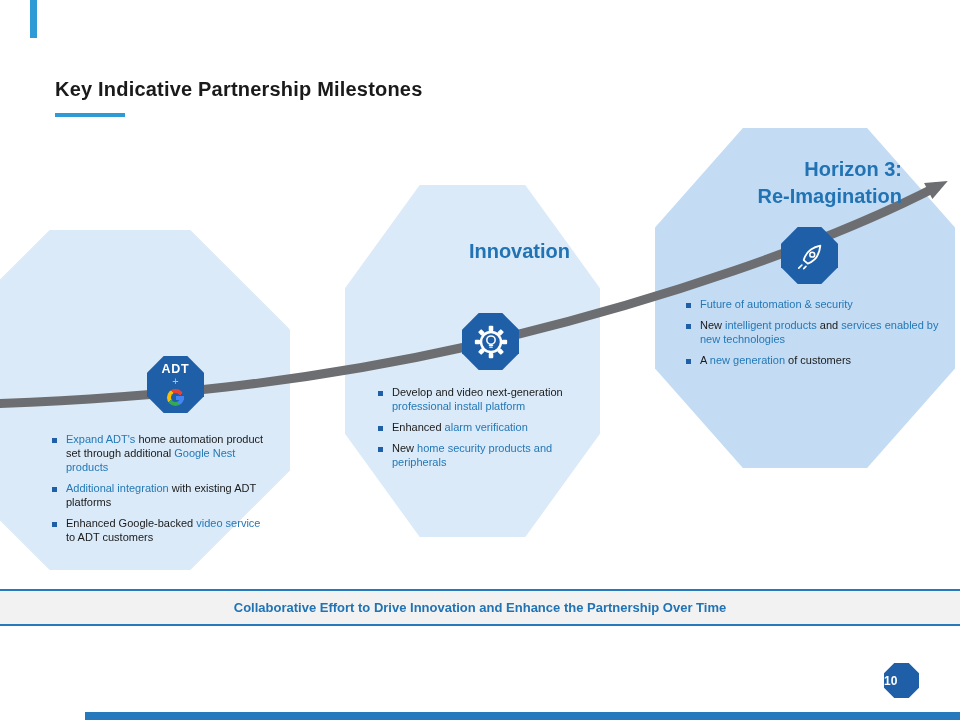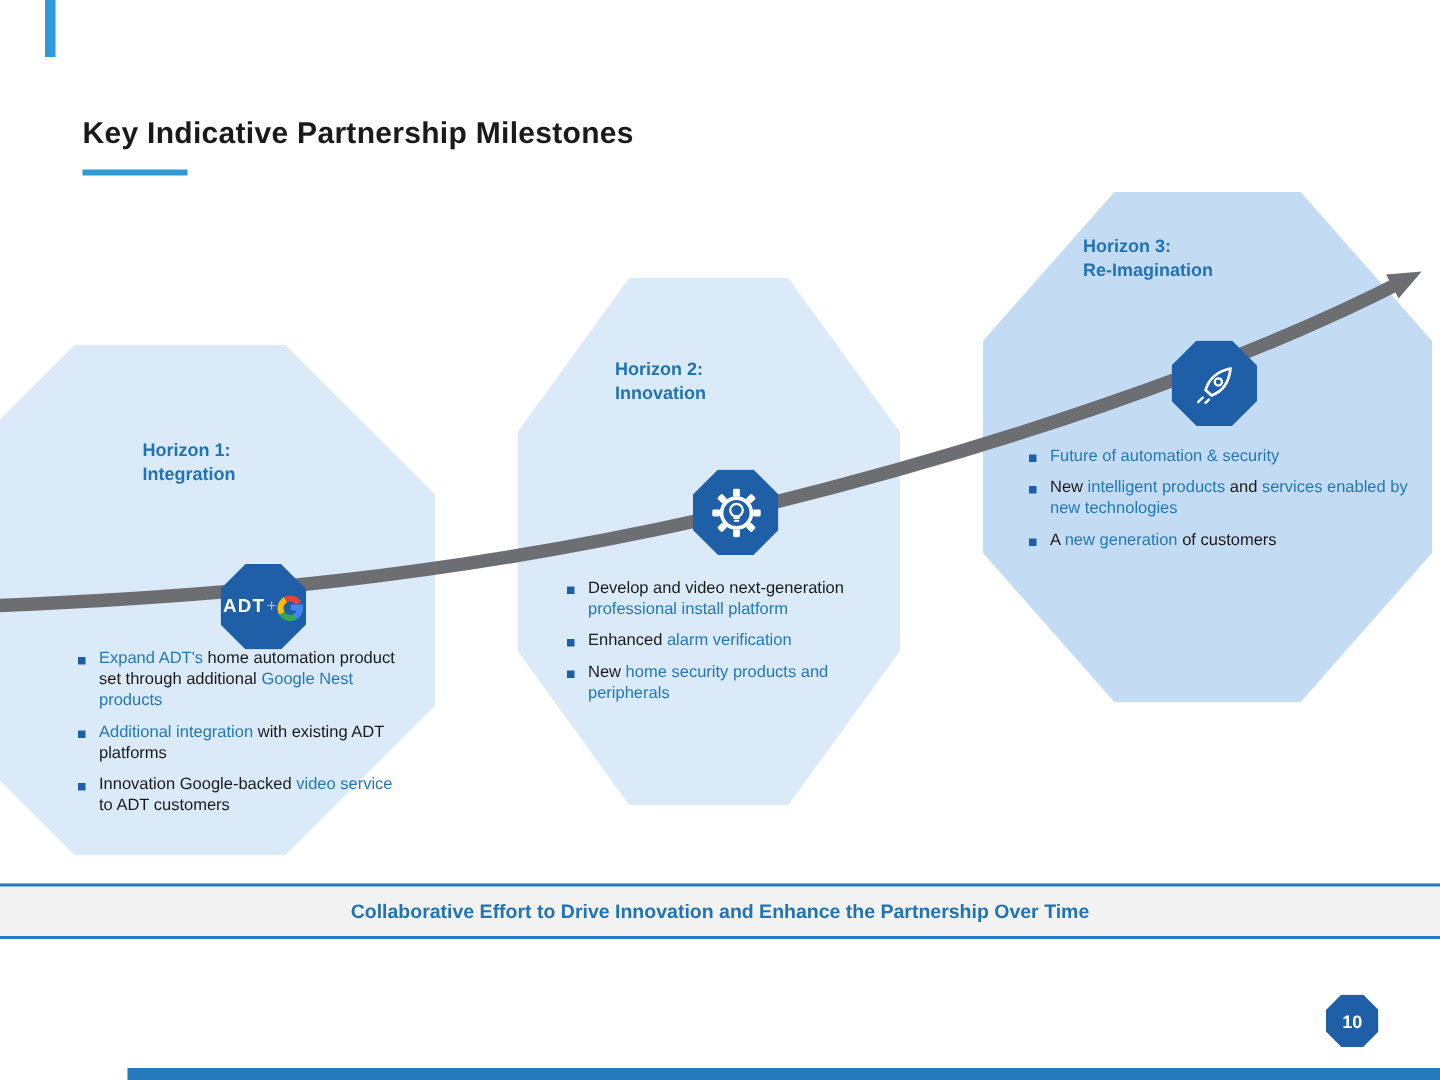--- a/index.html
+++ b/index.html
@@ -33,8 +33,8 @@
   .curve .head { fill: var(--arrow-gray,#6D6E71); }
 
   .horizon-label {
-    position:absolute; z-index:3; text-align:left;
-    color: var(--heading-blue,#2173B4); font-weight:700; font-size:12px; line-height:1.35;
+    position:absolute; z-index:3; text-align:right;
+    color: var(--heading-blue,#2173B4); font-weight:700; font-size:20px; line-height:1.35;
   }
   .h1label { left:95px;  top:292px; width:160px; }
   .h2label { left:410px; top:238px; width:160px; }

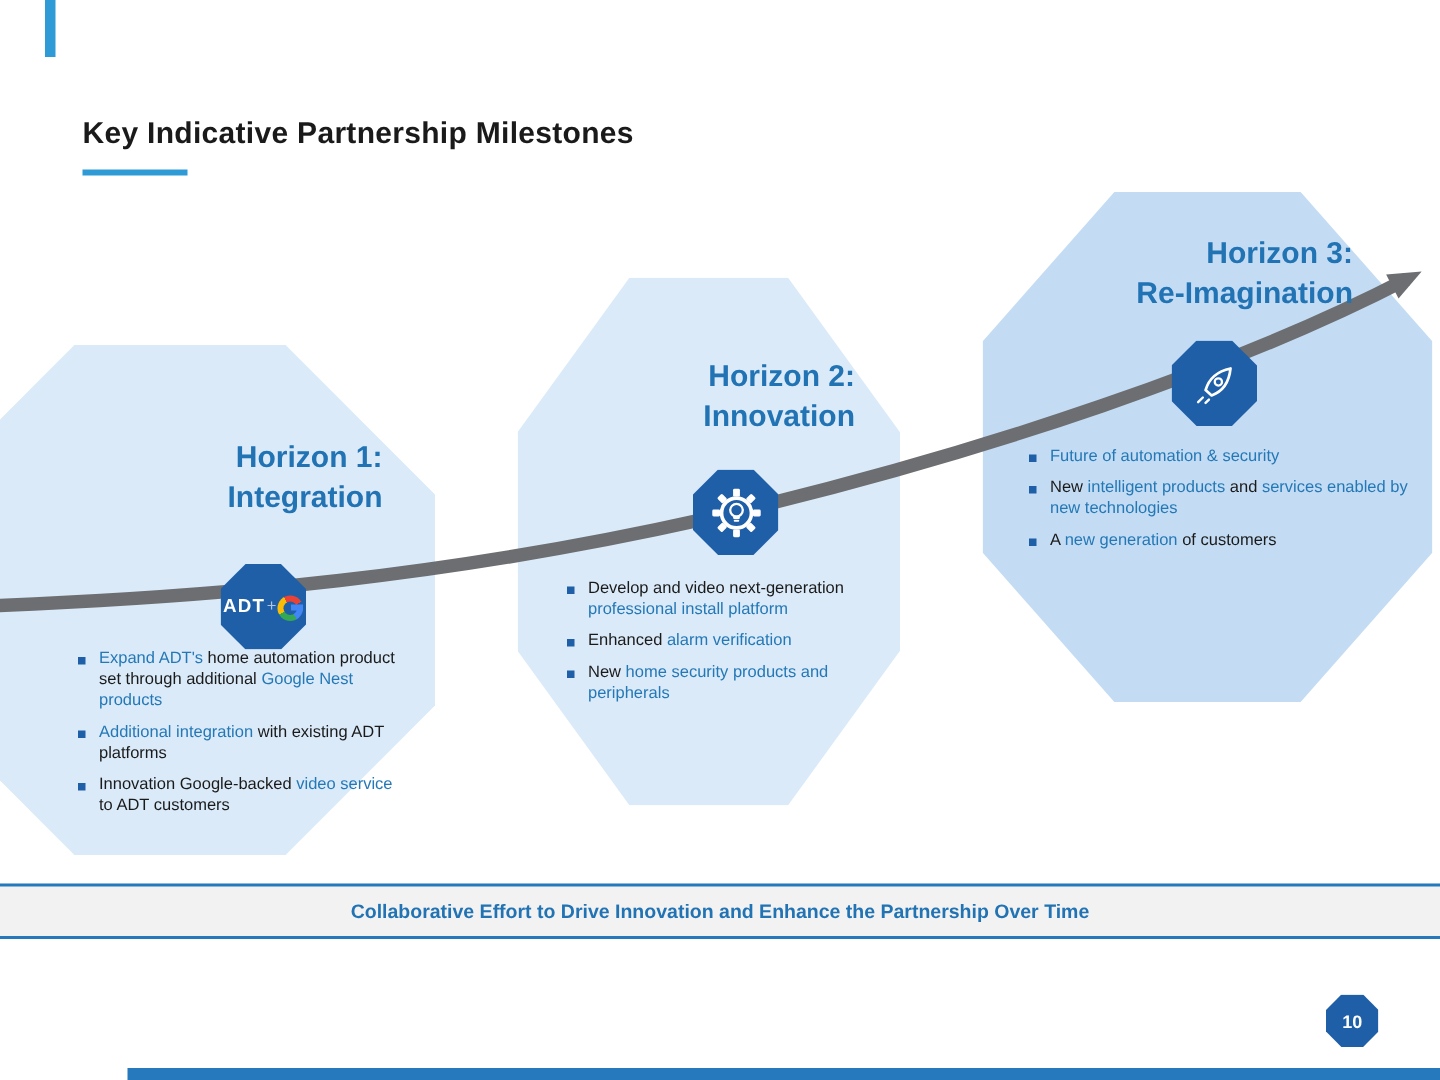--- a/index.html
+++ b/index.html
@@ -114,7 +114,6 @@
     <div>Integration</div>
   </div>
   <div class="horizon-label h2label">
-    <div>Horizon 2:</div>
     <div>Innovation</div>
   </div>
   <div class="horizon-label h3label">

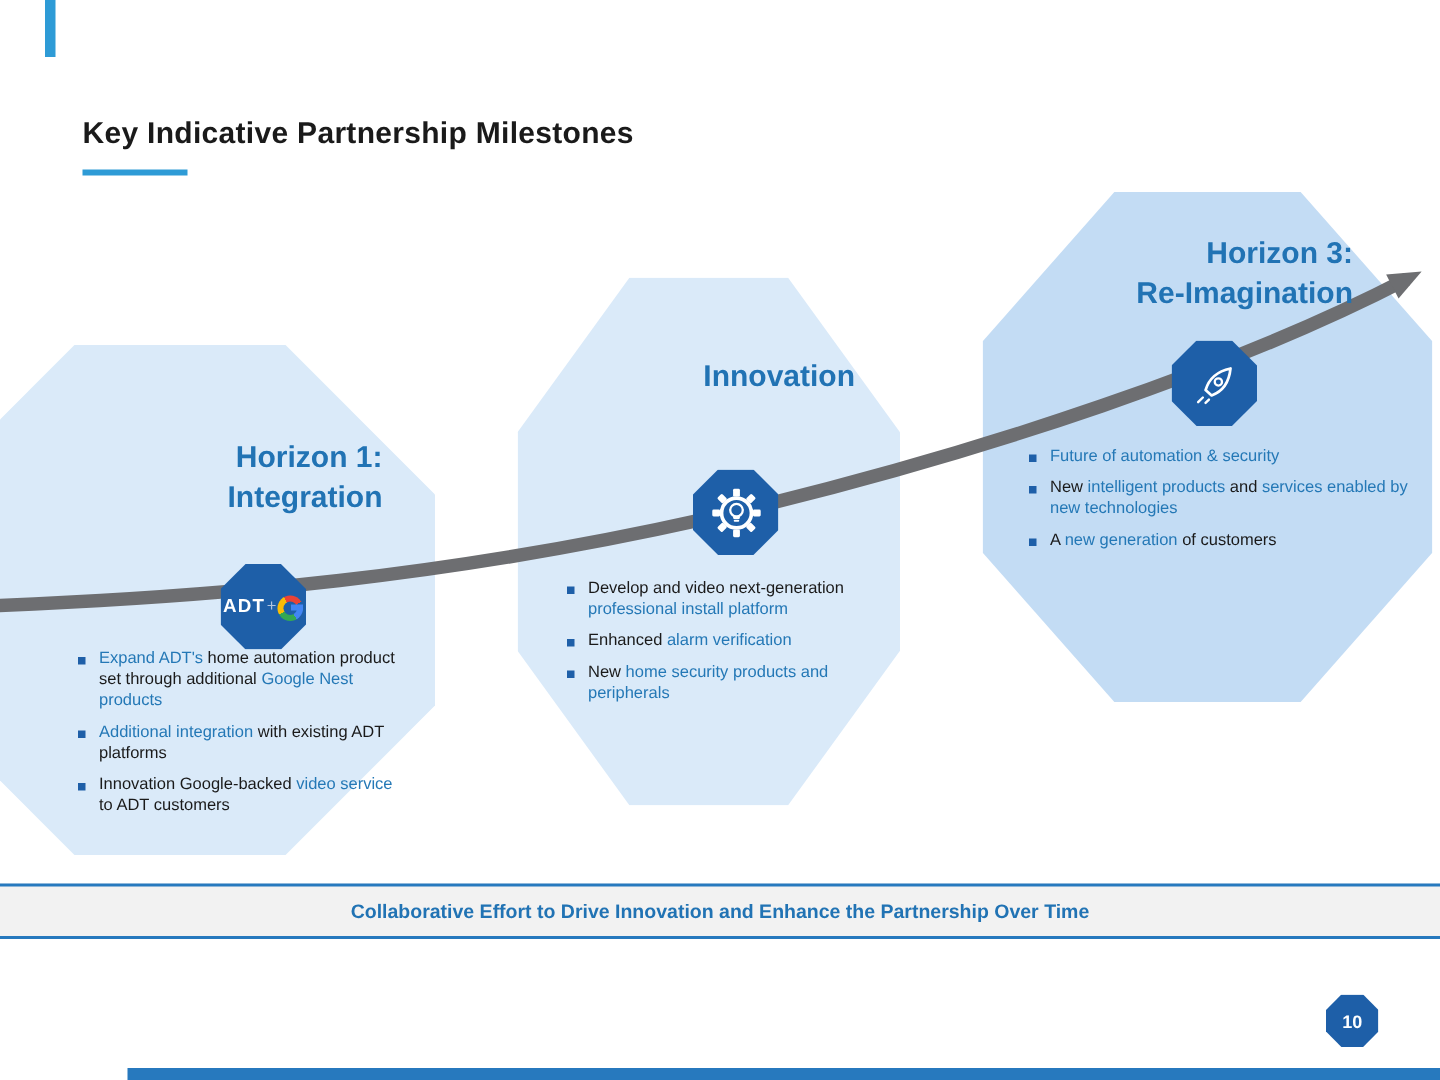--- a/index.html
+++ b/index.html
@@ -109,10 +109,6 @@
     <path class="line" d="M -10 404 C 150 398, 300 384, 470 346 C 660 302, 830 242, 938 186" marker-end="url(#arrowhead)"></path>
   </svg>
 
-  <div class="horizon-label h1label">
-    <div>Horizon 1:</div>
-    <div>Integration</div>
-  </div>
   <div class="horizon-label h2label">
     <div>Innovation</div>
   </div>

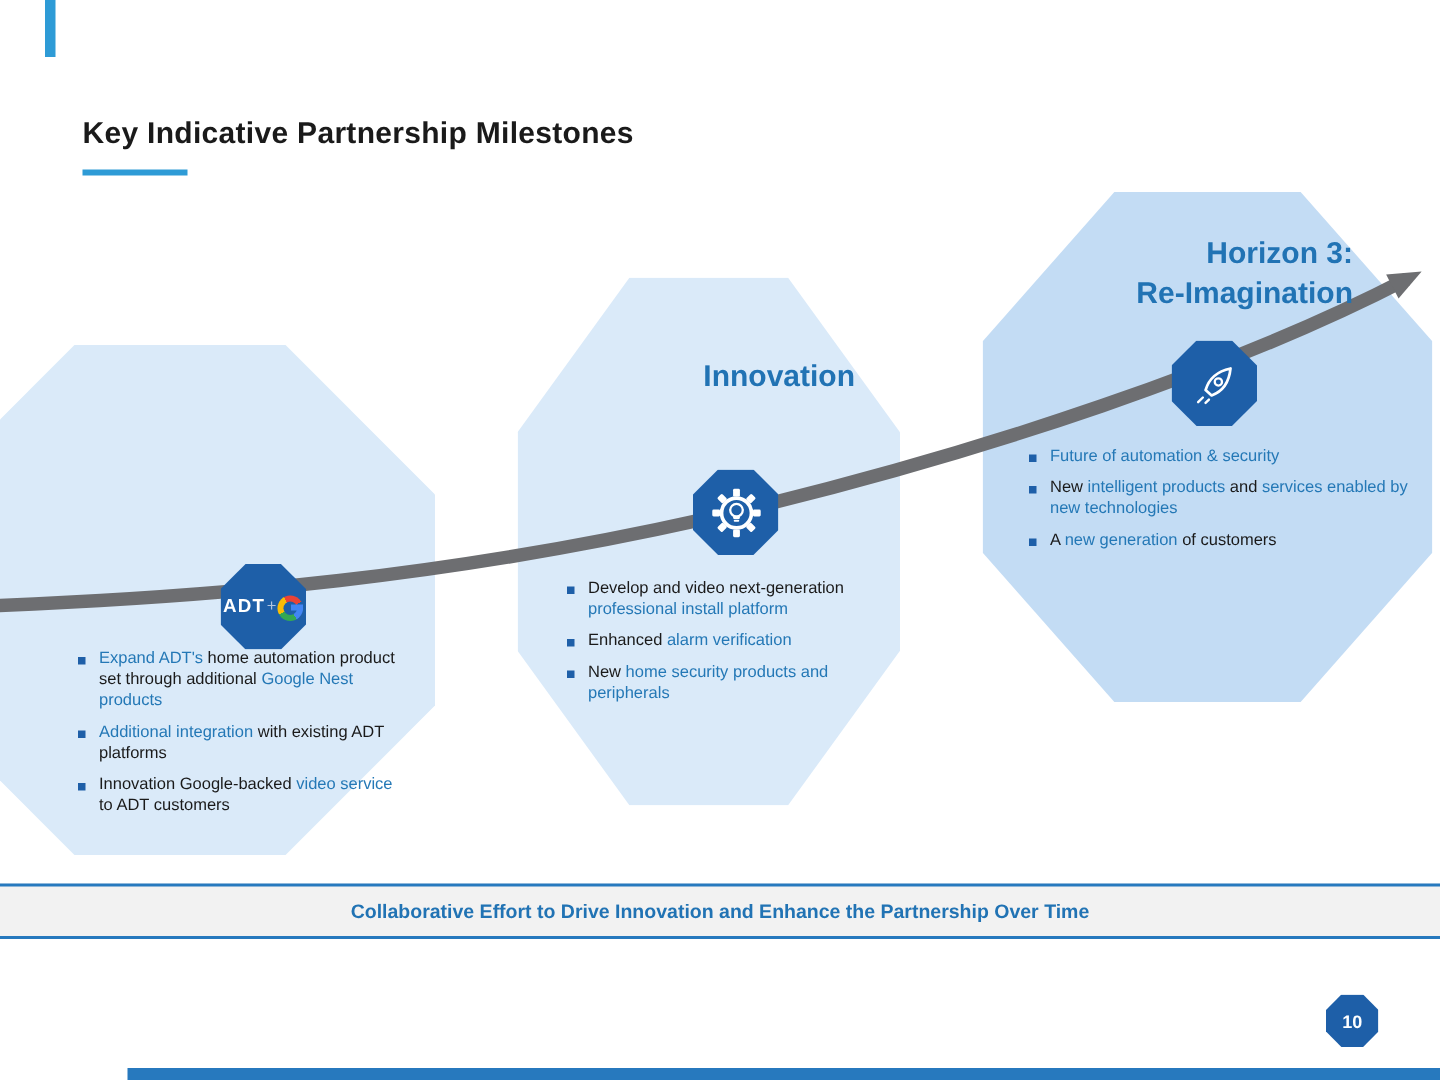--- a/index.html
+++ b/index.html
@@ -46,7 +46,7 @@
     clip-path: polygon(29.3% 0%, 70.7% 0%, 100% 29.3%, 100% 70.7%, 70.7% 100%, 29.3% 100%, 0% 70.7%, 0% 29.3%);
     display:flex; align-items:center; justify-content:center;
   }
-  .adt-oct   { left:147px; top:376px; flex-direction:row; gap:1px; }
+  .adt-oct   { left:147px; top:356px; flex-direction:column; gap:1px; }
   .gear-oct  { left:462px; top:313px; }
   .rocket-oct{ left:781px; top:227px; }
 

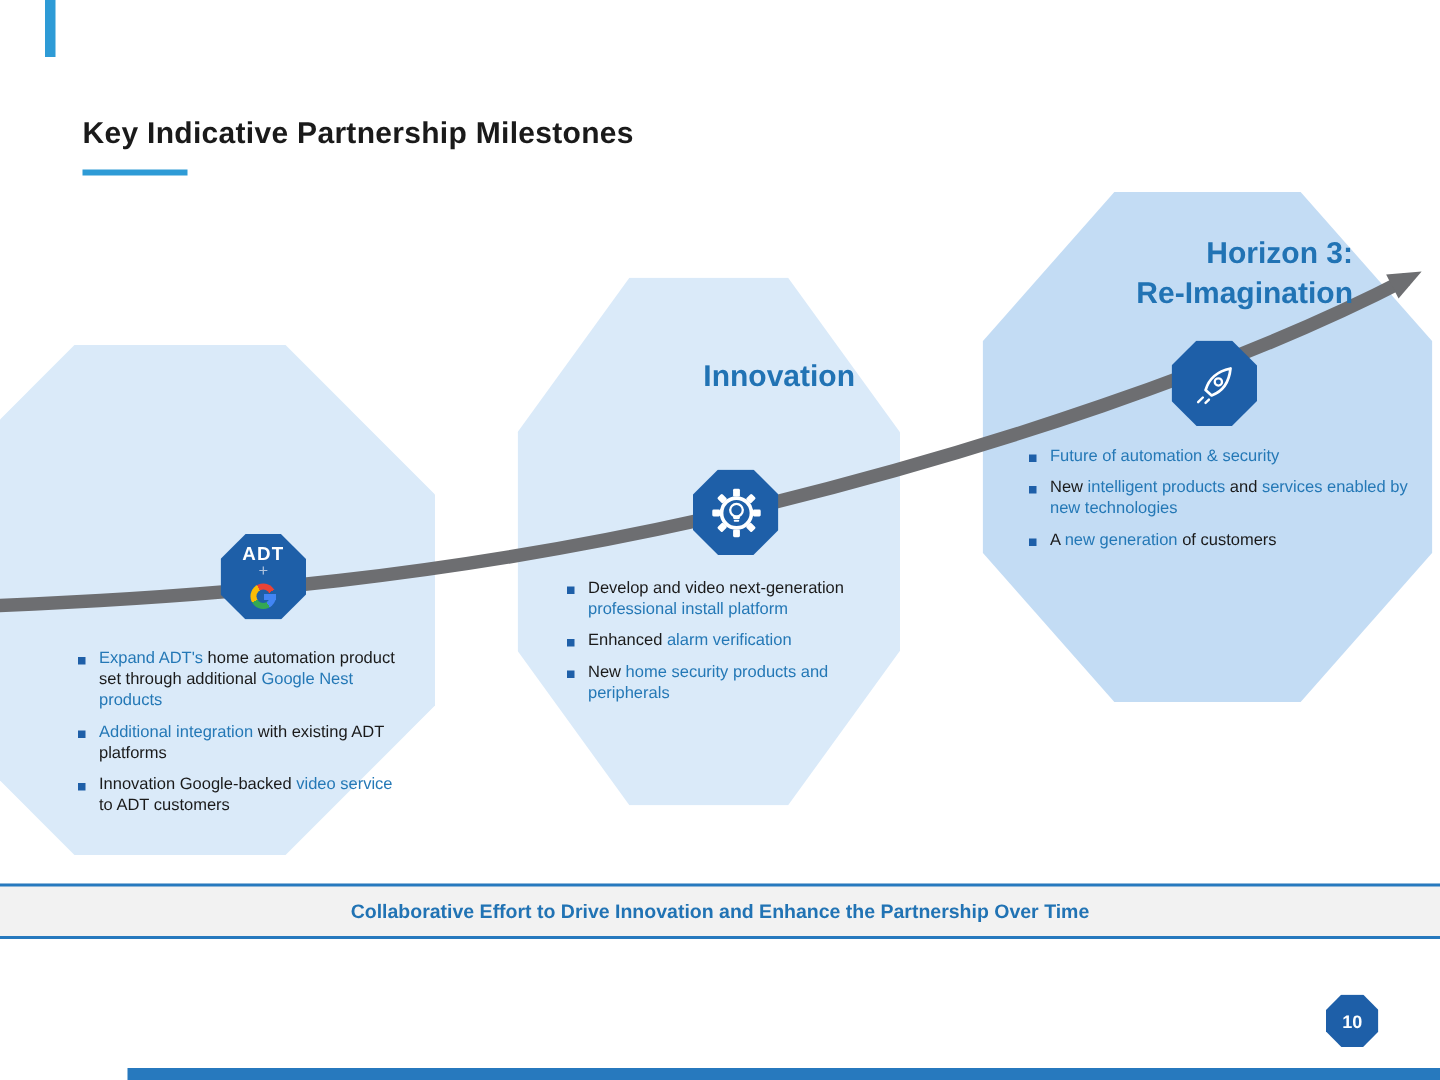--- a/index.html
+++ b/index.html
@@ -160,7 +160,7 @@
       </li>
       <li>
         <span class="bullet-marker"></span>
-        <span class="bullet-text"><span>Innovation Google-backed </span><span class="accent">video service</span><span> to ADT customers</span></span>
+        <span class="bullet-text"><span>Enhanced Google-backed </span><span class="accent">video service</span><span> to ADT customers</span></span>
       </li>
     </ul>
   <ul class="bullets b2">

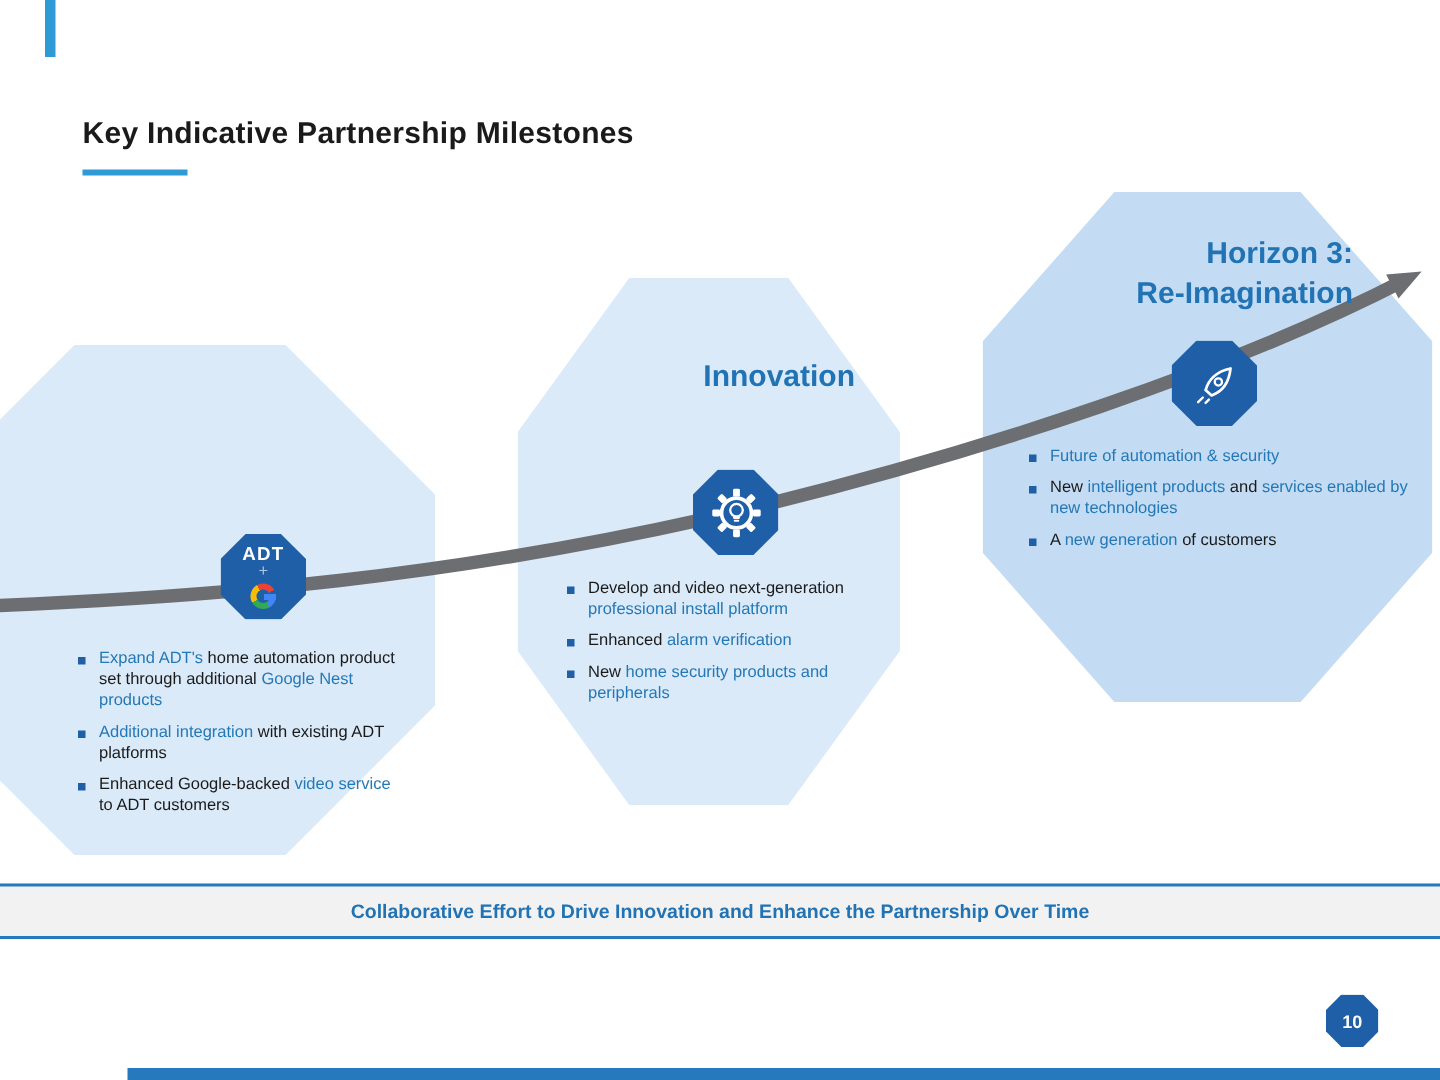--- a/index.html
+++ b/index.html
@@ -82,7 +82,7 @@
     position:absolute; left:884px; top:663px; width:35px; height:35px; z-index:4;
     background: var(--dark-octagon,#1E5FA8);
     clip-path: polygon(29.3% 0%, 70.7% 0%, 100% 29.3%, 100% 70.7%, 70.7% 100%, 29.3% 100%, 0% 70.7%, 0% 29.3%);
-    display:flex; align-items:center; justify-content:center;
+    display:flex; align-items:center; justify-content:flex-start;
   }
   .page-octagon span { color:#fff; font-size:12px; font-weight:700; }
 </style>

